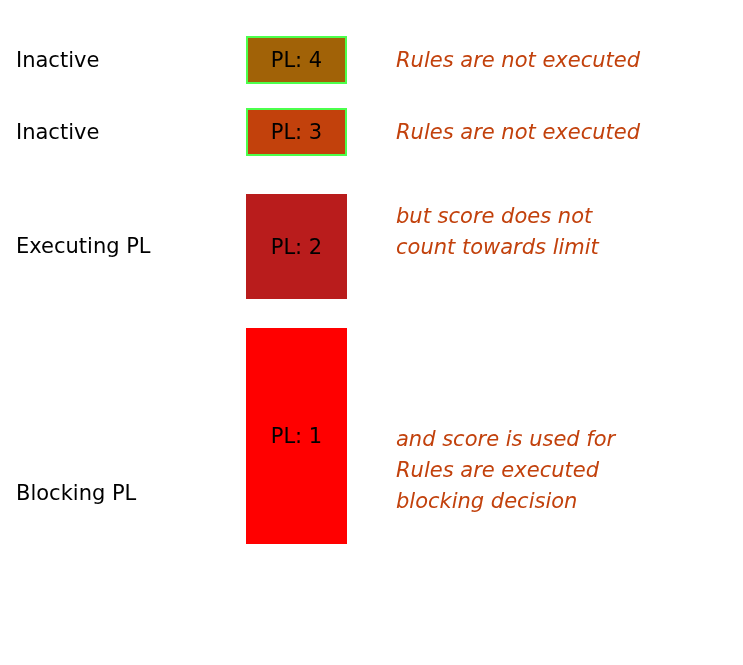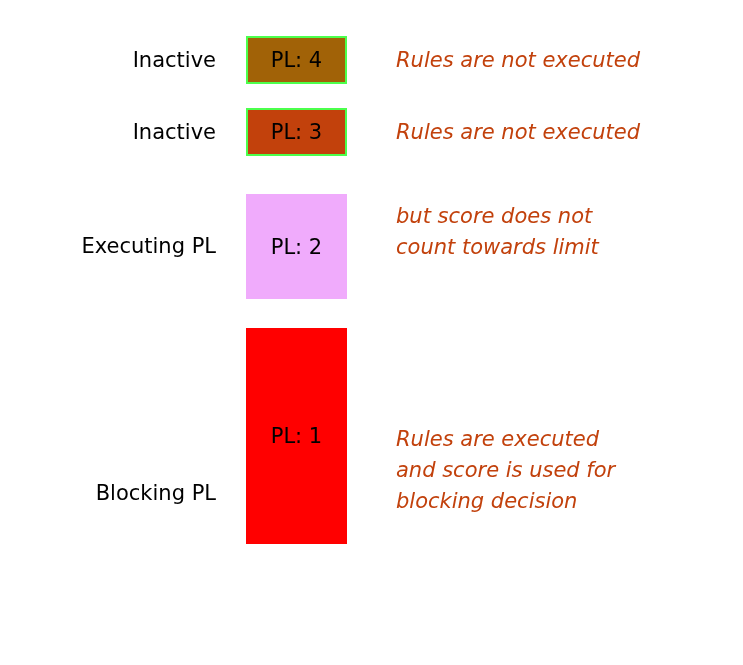--- a/index.html
+++ b/index.html
@@ -33,9 +33,9 @@
   
   .row-label {
     position: absolute;
-    left: 4px;
+    left: 16px;
     width: 212px;
-    text-align: right;
+    text-align: left;
     font-size: 21px;
     line-height: 26px;
     color: #000000;

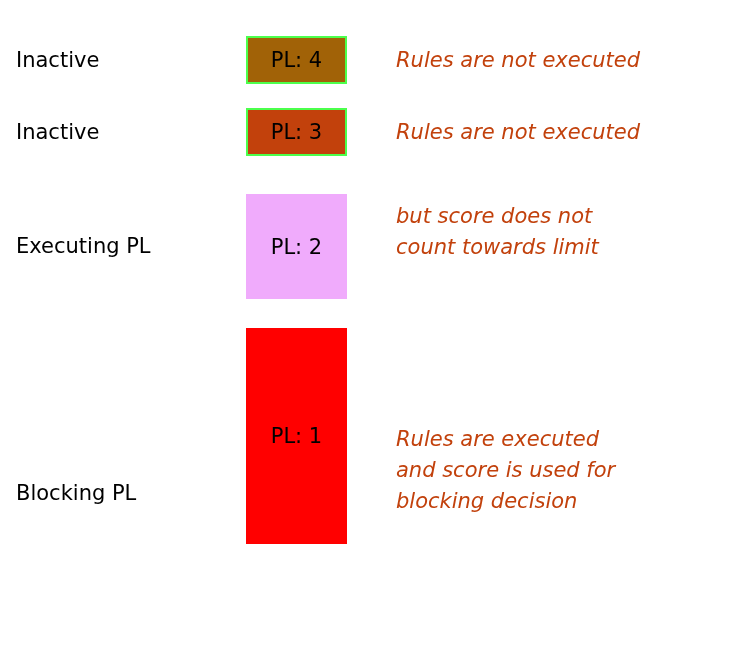--- a/index.html
+++ b/index.html
@@ -130,7 +130,7 @@
   <div class="row" id="row-pl2">
     <div class="row-label">Executing PL</div>
 
-    <div class="pl-box" id="box-pl2" style="background-color: #f0abfc;">
+    <div class="pl-box" id="box-pl2" style="background-color: #b91c1c;">
       <span class="pl-box-label">PL: 2</span>
     </div>
 

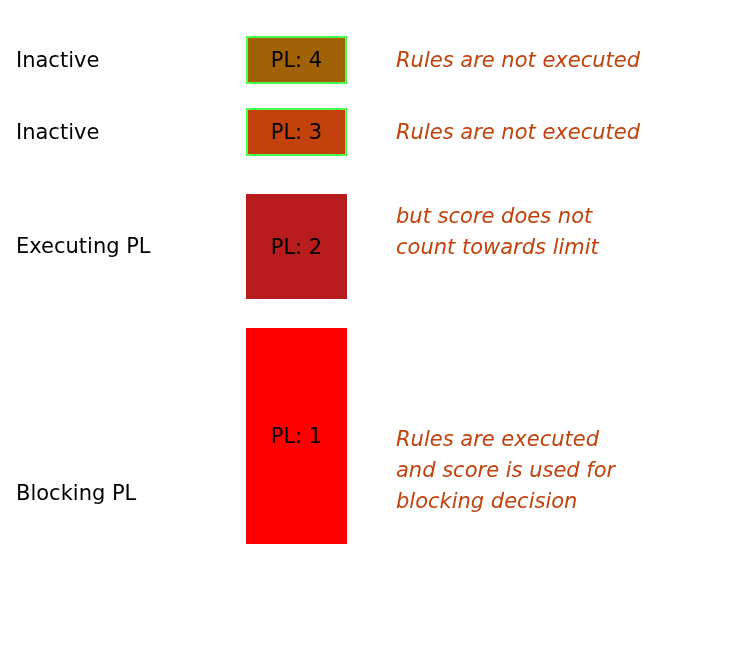--- a/index.html
+++ b/index.html
@@ -148,8 +148,8 @@
     </div>
 
     <div class="row-desc">
+      <span class="desc-line">and score is used for</span>
       <span class="desc-line">Rules are executed</span>
-      <span class="desc-line">and score is used for</span>
       <span class="desc-line">blocking decision</span>
     </div>
   </div>

